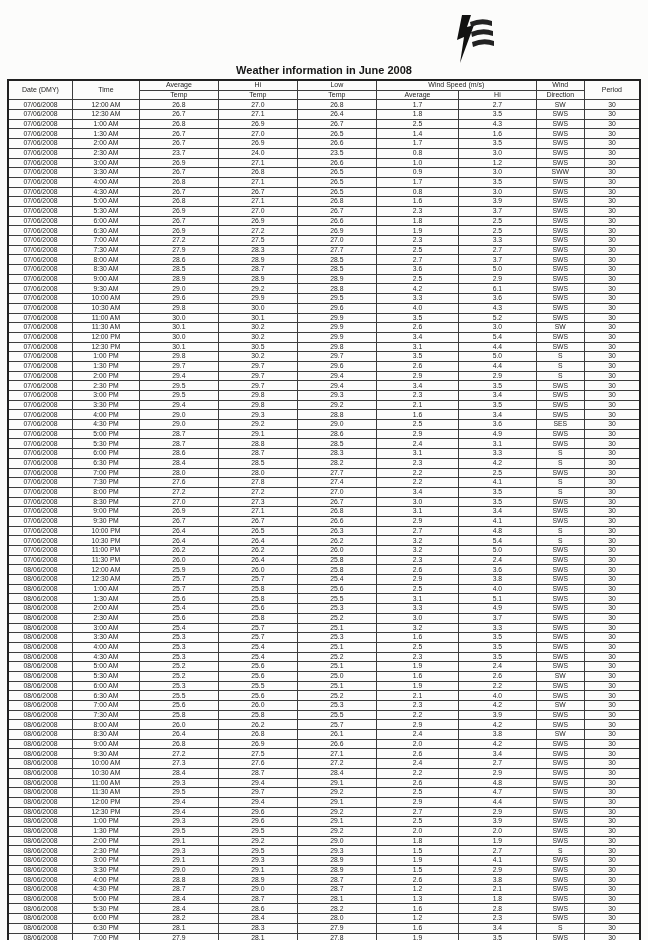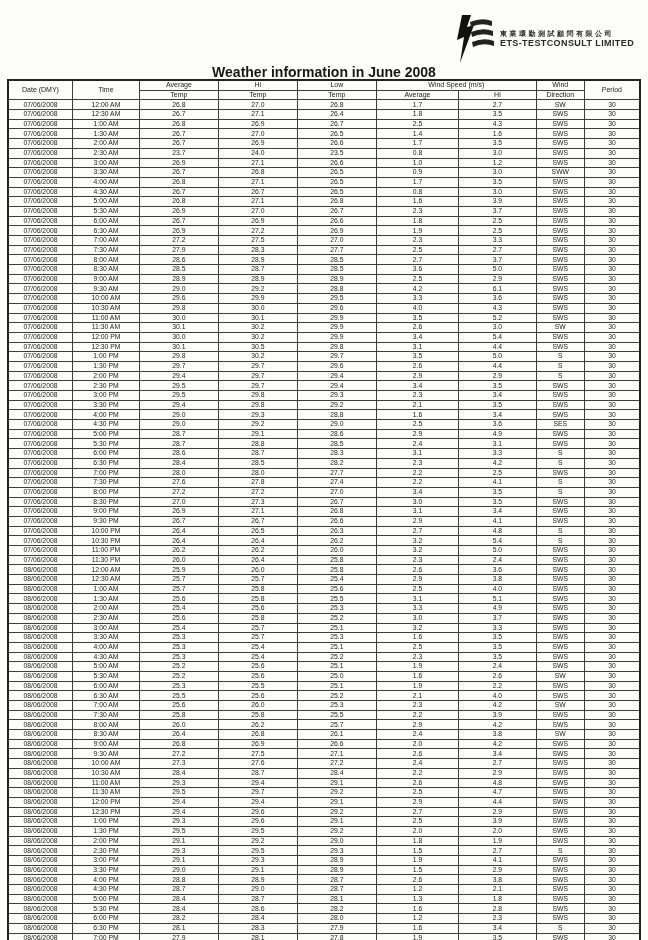--- a/index.html
+++ b/index.html
@@ -57,10 +57,6 @@
     <path d="M21,17 Q33,12 43,16 L43,21 Q32,17 22,22 Z" fill="#222"></path>
     <path d="M22,27 Q34,22 44,26 L44,31 Q33,27 23,32 Z" fill="#222"></path>
   </svg>
-  <div class="logo-text">
-    <div class="logo-cn">東業環勤測試顧問有限公司</div>
-    <div class="logo-en">ETS-TESTCONSULT LIMITED</div>
-  </div>
 </div>
 
 <div class="page-title">Weather information in June 2008</div>

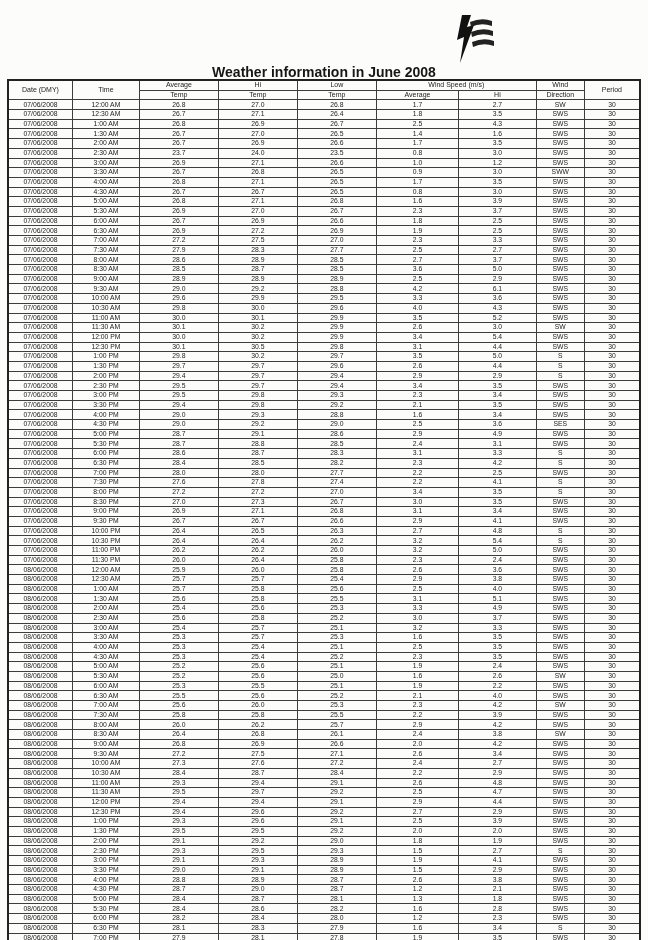--- a/index.html
+++ b/index.html
@@ -25,7 +25,7 @@
   }
   .page-title{
     position:absolute;top:64px;left:0;width:100%;
-    text-align:center;font-size:14px;font-weight:bold;color:#161616;
+    text-align:center;font-size:11px;font-weight:bold;color:#161616;
   }
   table.weather{
     position:absolute;top:79px;left:7px;width:634px;

